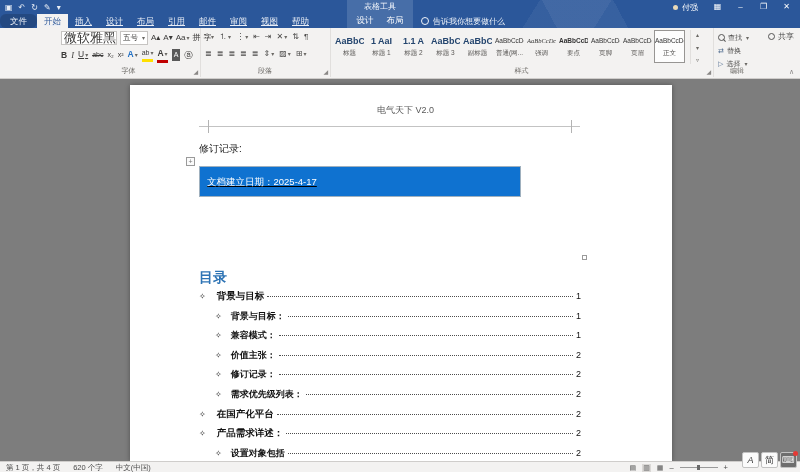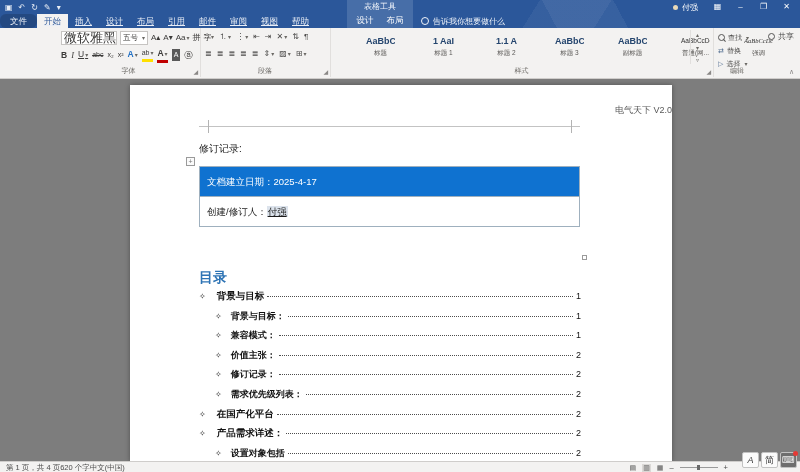--- a/index.html
+++ b/index.html
@@ -65,7 +65,7 @@
   .pbtn{line-height:12px;color:#4a4948;}
   .grp-styles{left:330px;width:383px;}
   .sgallery{position:absolute;left:4px;top:2px;display:flex;}
-  .style-item{width:31px;height:33px;margin-right:1px;text-align:center;overflow:hidden;border:1px solid transparent;box-sizing:border-box;margin-left:31px;}
+  .style-item{width:31px;height:33px;margin-right:1px;text-align:center;overflow:hidden;border:1px solid transparent;box-sizing:border-box;}
   .style-item.sel{border-color:#979593;background:#fdfdfd;}
   .style-preview{height:18px;line-height:20px;white-space:nowrap;overflow:hidden;color:#333;}
   .style-label{font-size:6.5px;color:#5a5856;white-space:nowrap;overflow:hidden;line-height:8px;}

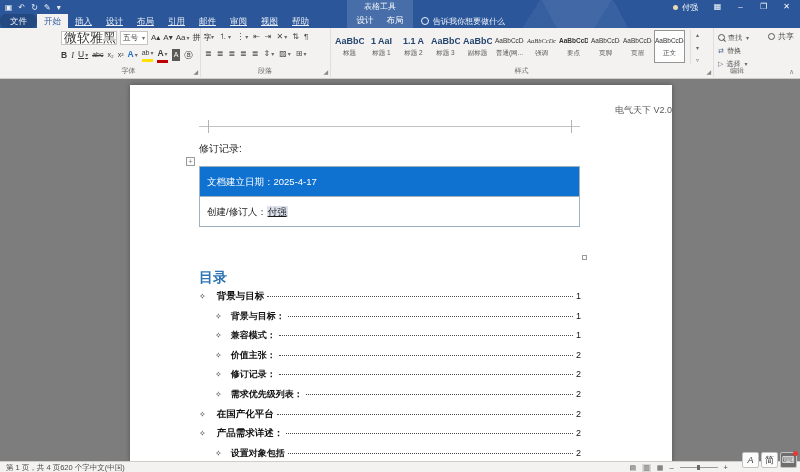--- a/index.html
+++ b/index.html
@@ -85,7 +85,7 @@
   
   #doc{position:absolute;left:0;top:78px;width:800px;height:384px;background:#7d7d7d;overflow:hidden;}
   .page{position:absolute;left:130px;top:7px;width:542px;height:377px;background:#fff;box-shadow:0 0 5px rgba(0,0,0,.35);overflow:hidden;}
-  .pg-header{position:absolute;left:0;right:0;top:19px;text-align:right;font-size:9px;color:#595959;padding-left:9px;}
+  .pg-header{position:absolute;left:0;right:0;top:19px;text-align:center;font-size:9px;color:#595959;padding-left:9px;}
   .hdr-line{position:absolute;left:69px;width:381px;top:41px;border-top:1px solid #c3c3c3;}
   .crop{position:absolute;top:35px;height:13px;border-left:1px solid #b3b3b3;width:0;}
   .crop.l{left:78px;} .crop.r{left:441px;}

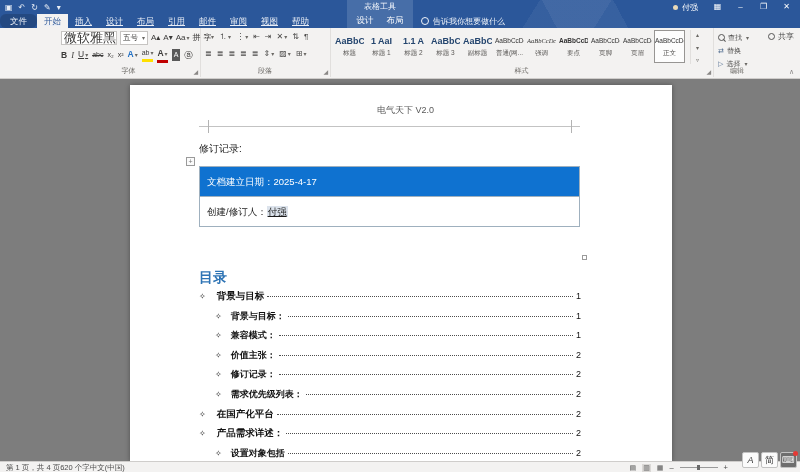--- a/index.html
+++ b/index.html
@@ -90,7 +90,7 @@
   .crop{position:absolute;top:35px;height:13px;border-left:1px solid #b3b3b3;width:0;}
   .crop.l{left:78px;} .crop.r{left:441px;}
   .revision{position:absolute;left:69px;top:57px;font-size:10px;color:#1a1a1a;}
-  .vtable{position:absolute;left:69px;top:81px;width:381px;border:1px solid #9fb0be;border-bottom:none;box-sizing:border-box;}
+  .vtable{position:absolute;left:69px;top:81px;width:322px;border:1px solid #9fb0be;border-bottom:none;box-sizing:border-box;text-decoration:underline;}
   .vrow{height:29px;line-height:29px;border-bottom:1px solid #9fb0be;font-size:9.5px;padding-left:7px;color:#1c1c1c;background:#fff;white-space:nowrap;overflow:hidden;}
   .vrow.sel-row{background:#0f72d0;color:#fff;}
   .person-field{text-decoration:underline;background:#dce3ec;padding:0 1px;}

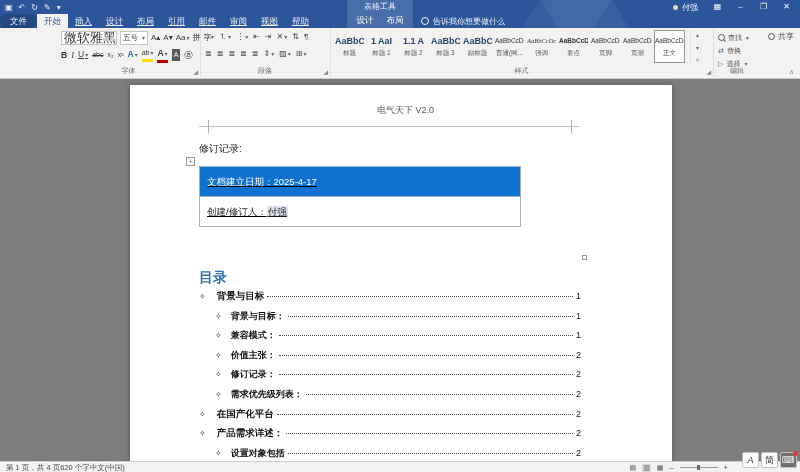--- a/index.html
+++ b/index.html
@@ -348,9 +348,6 @@
         <div class="vrow sel-row">
           <span>文档建立日期：2025-4-17</span>
         </div>
-        <div class="vrow">
-          <span>创建/修订人：</span><span class="person-field">付强</span>
-        </div>
       </div>
       <div class="tbl-resize"></div>
 

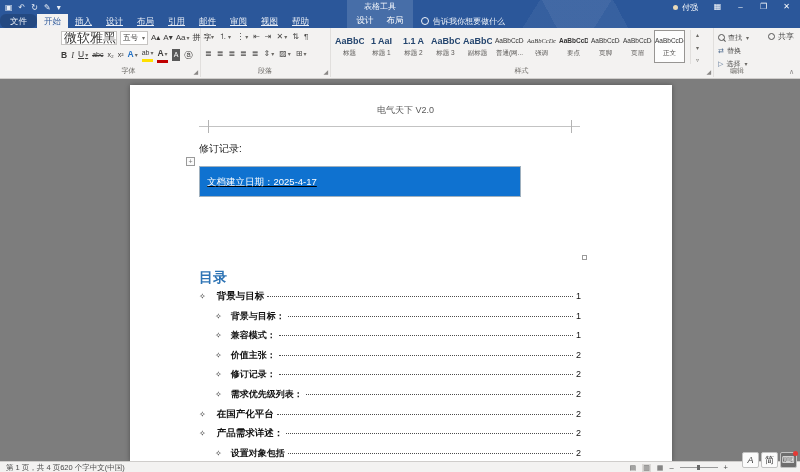--- a/index.html
+++ b/index.html
@@ -107,7 +107,7 @@
   .toc-page{font-size:9px;font-weight:normal;}
   
   #statusbar{position:absolute;left:0;top:461px;width:800px;height:11px;background:#f3f2f1;border-top:1px solid #cfcdcb;font-size:7.5px;color:#4a4a4a;z-index:40;}
-  .sb-left{position:absolute;left:6px;top:1px;display:flex;white-space:nowrap;}
+  .sb-left{position:absolute;left:6px;top:1px;display:flex;gap:13px;white-space:nowrap;}
   .sb-right{position:absolute;right:72px;top:1px;display:flex;gap:6px;align-items:center;}
   .view-ic{font-size:7px;color:#5a5a5a;}
   .view-ic.on{background:#dad8d6;padding:0 1px;}

